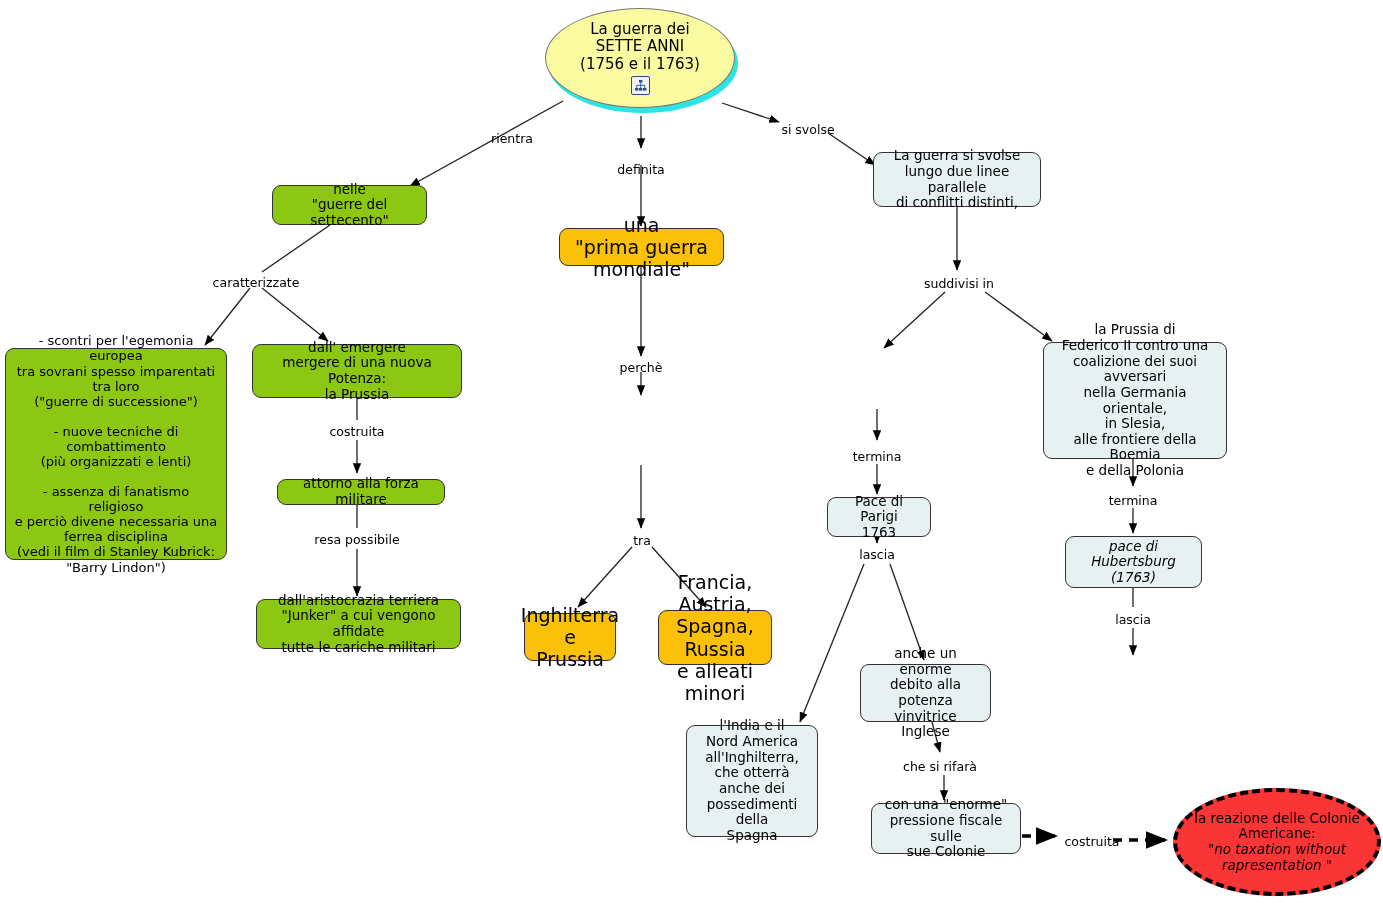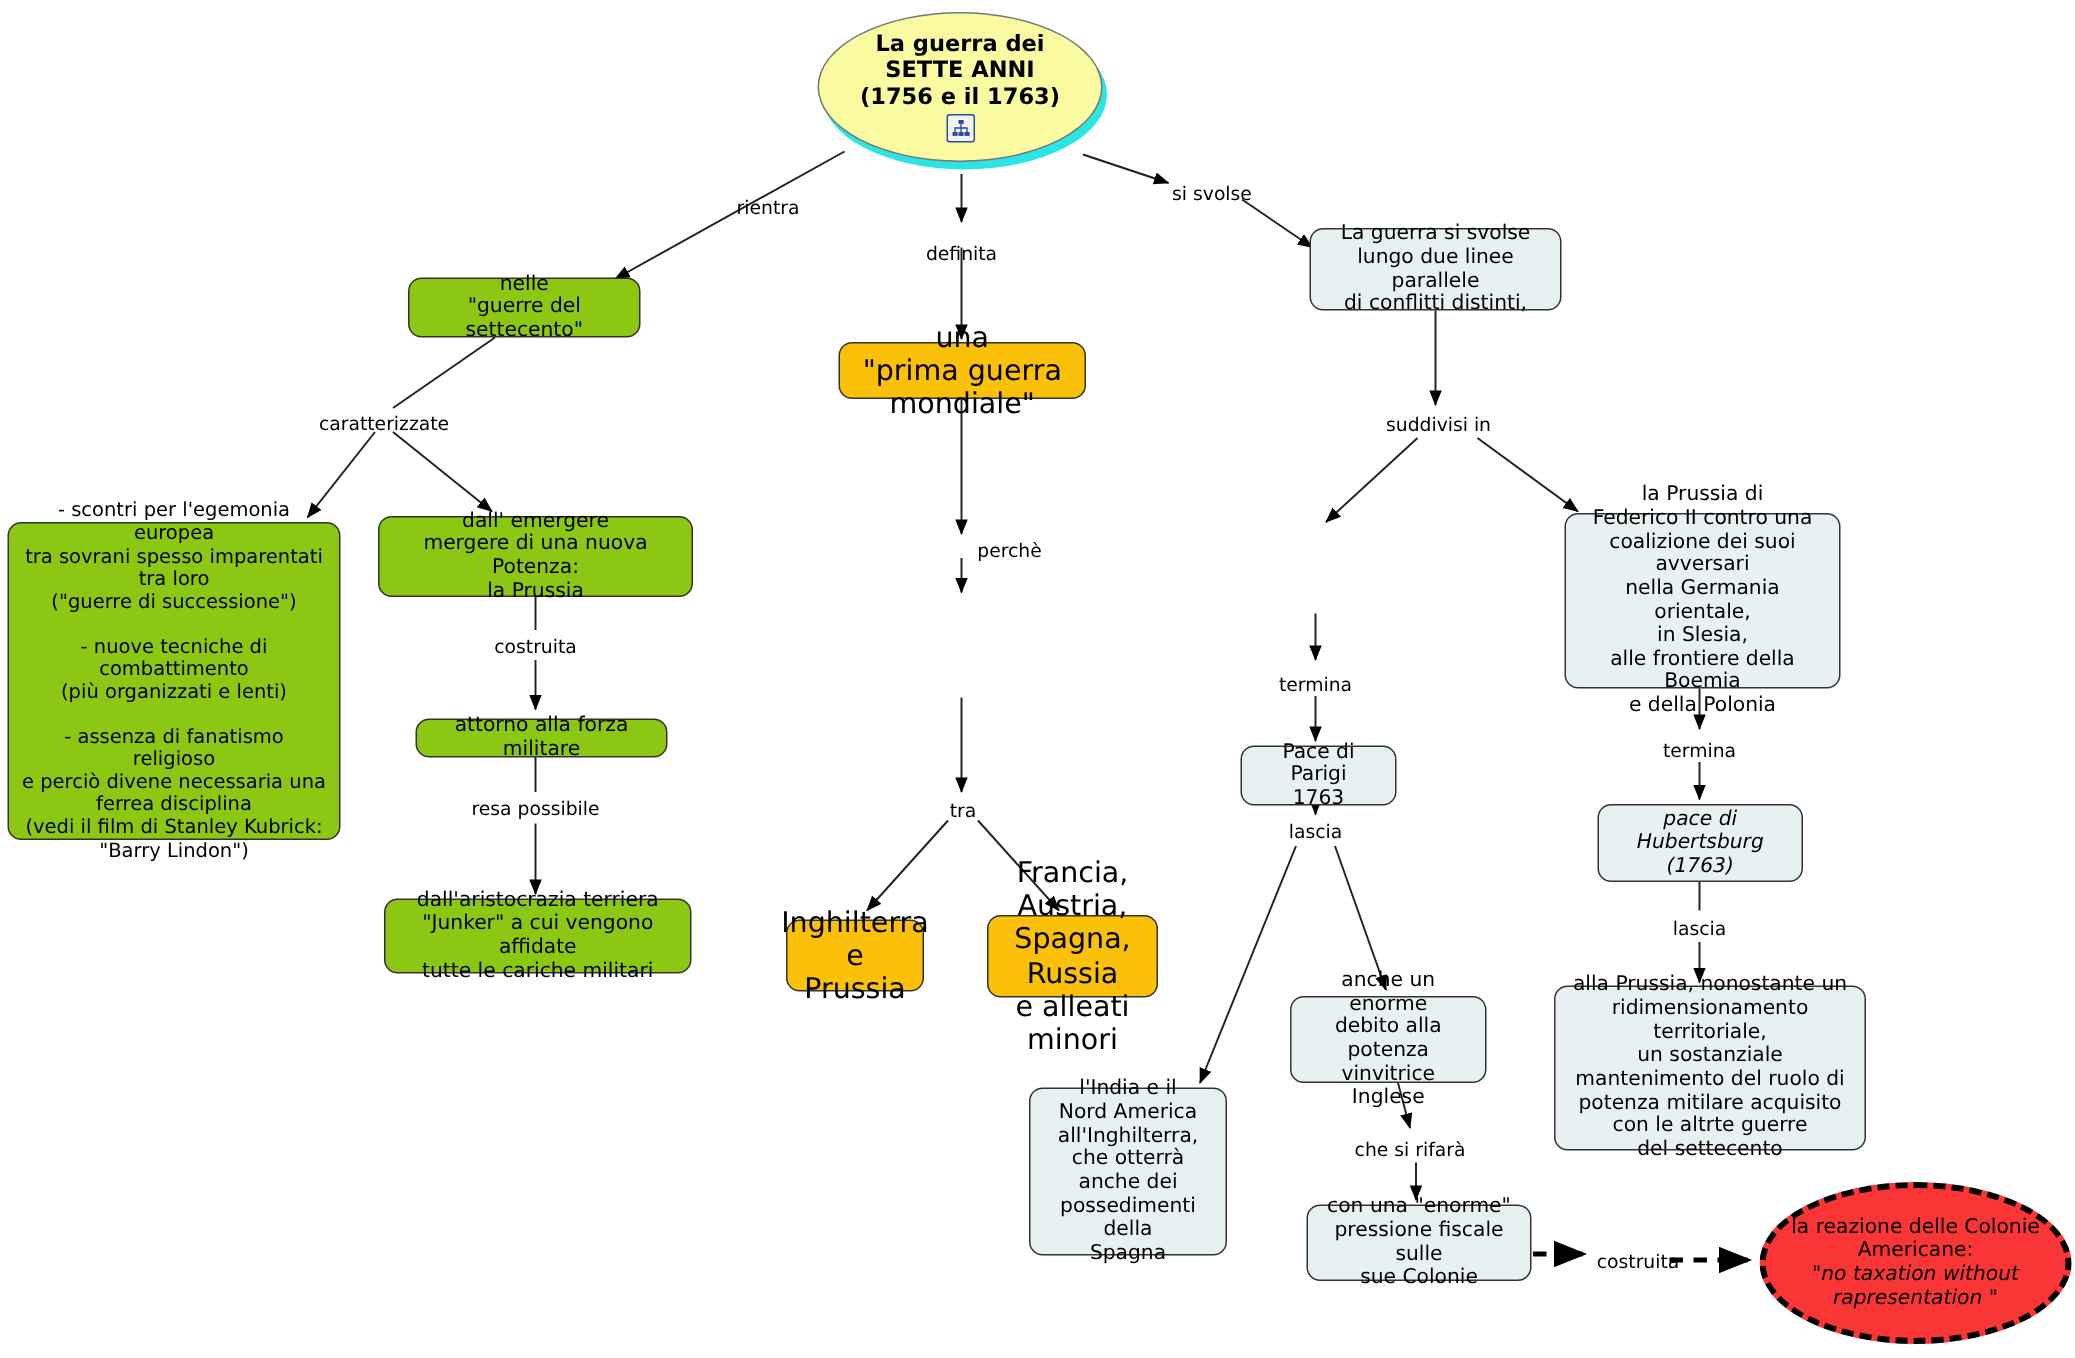--- a/index.html
+++ b/index.html
@@ -57,7 +57,7 @@
     background: #FAFAA0;
     border: 1px solid #777777;
     border-radius: 50%;
-    font-weight: bold;
+    font-weight: normal;
     font-size: 15px;
     flex-direction: column;
     box-shadow: 3px 5px 0 0 #2BE4E4;

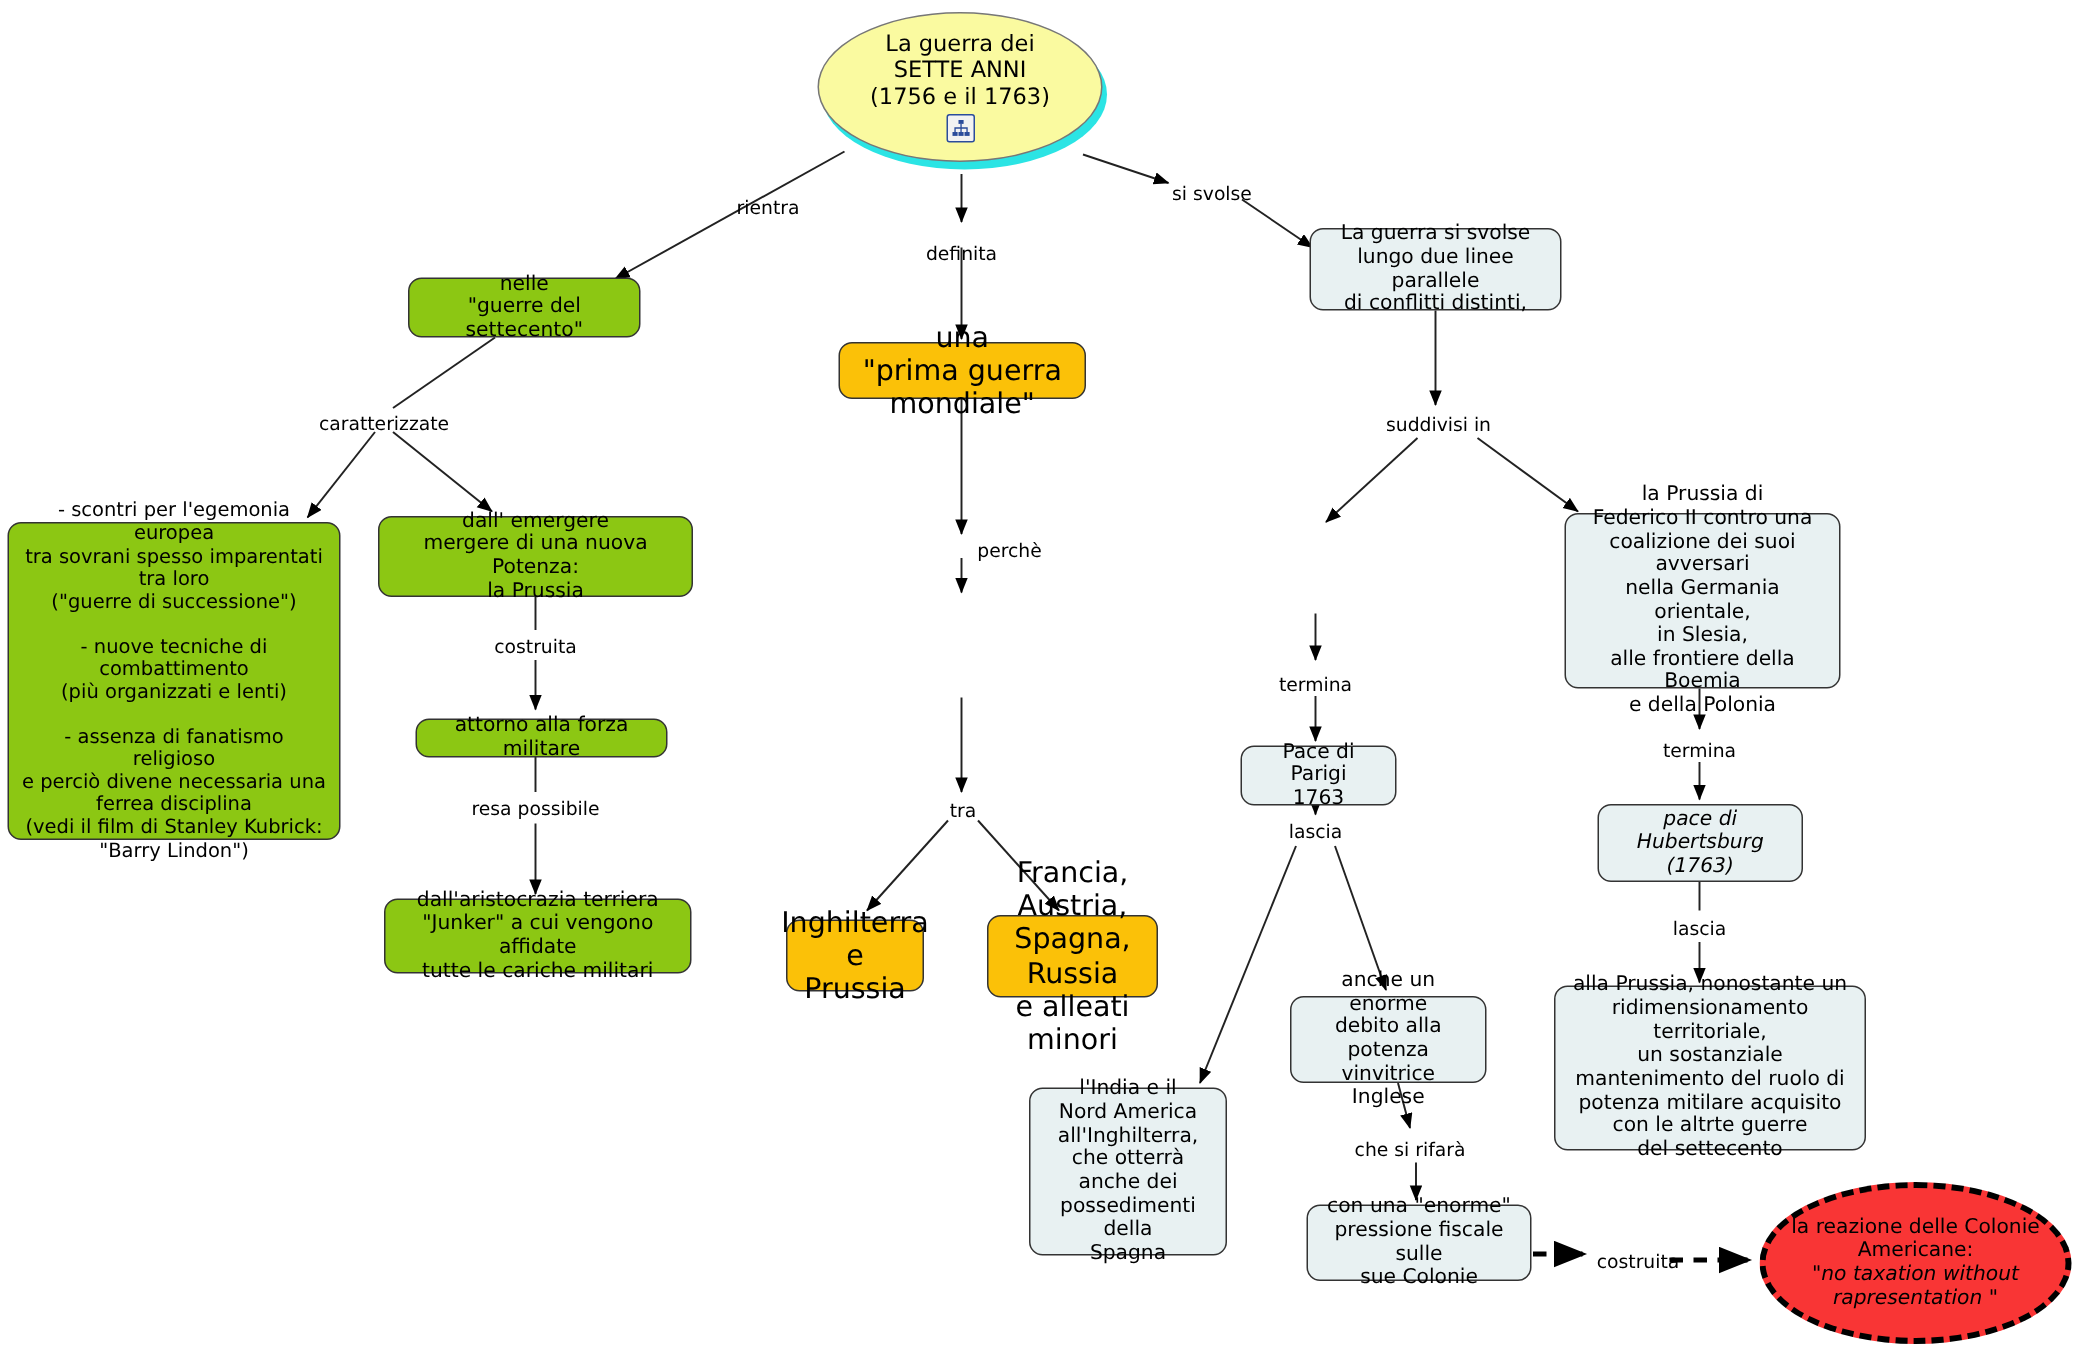--- a/index.html
+++ b/index.html
@@ -266,7 +266,7 @@
   <div class="edge-label" style="left:256px; top:282px;">caratterizzate</div>
   <div class="edge-label" style="left:357px; top:431px;">costruita</div>
   <div class="edge-label" style="left:357px; top:539px;">resa possibile</div>
-  <div class="edge-label" style="left:641px; top:367px;margin-left:32px;">perchè</div>
+  <div class="edge-label" style="left:641px; top:367px;">perchè</div>
   <div class="edge-label" style="left:642px; top:540px;">tra</div>
   <div class="edge-label" style="left:959px; top:283px;">suddivisi in</div>
   <div class="edge-label" style="left:877px; top:456px;">termina</div>

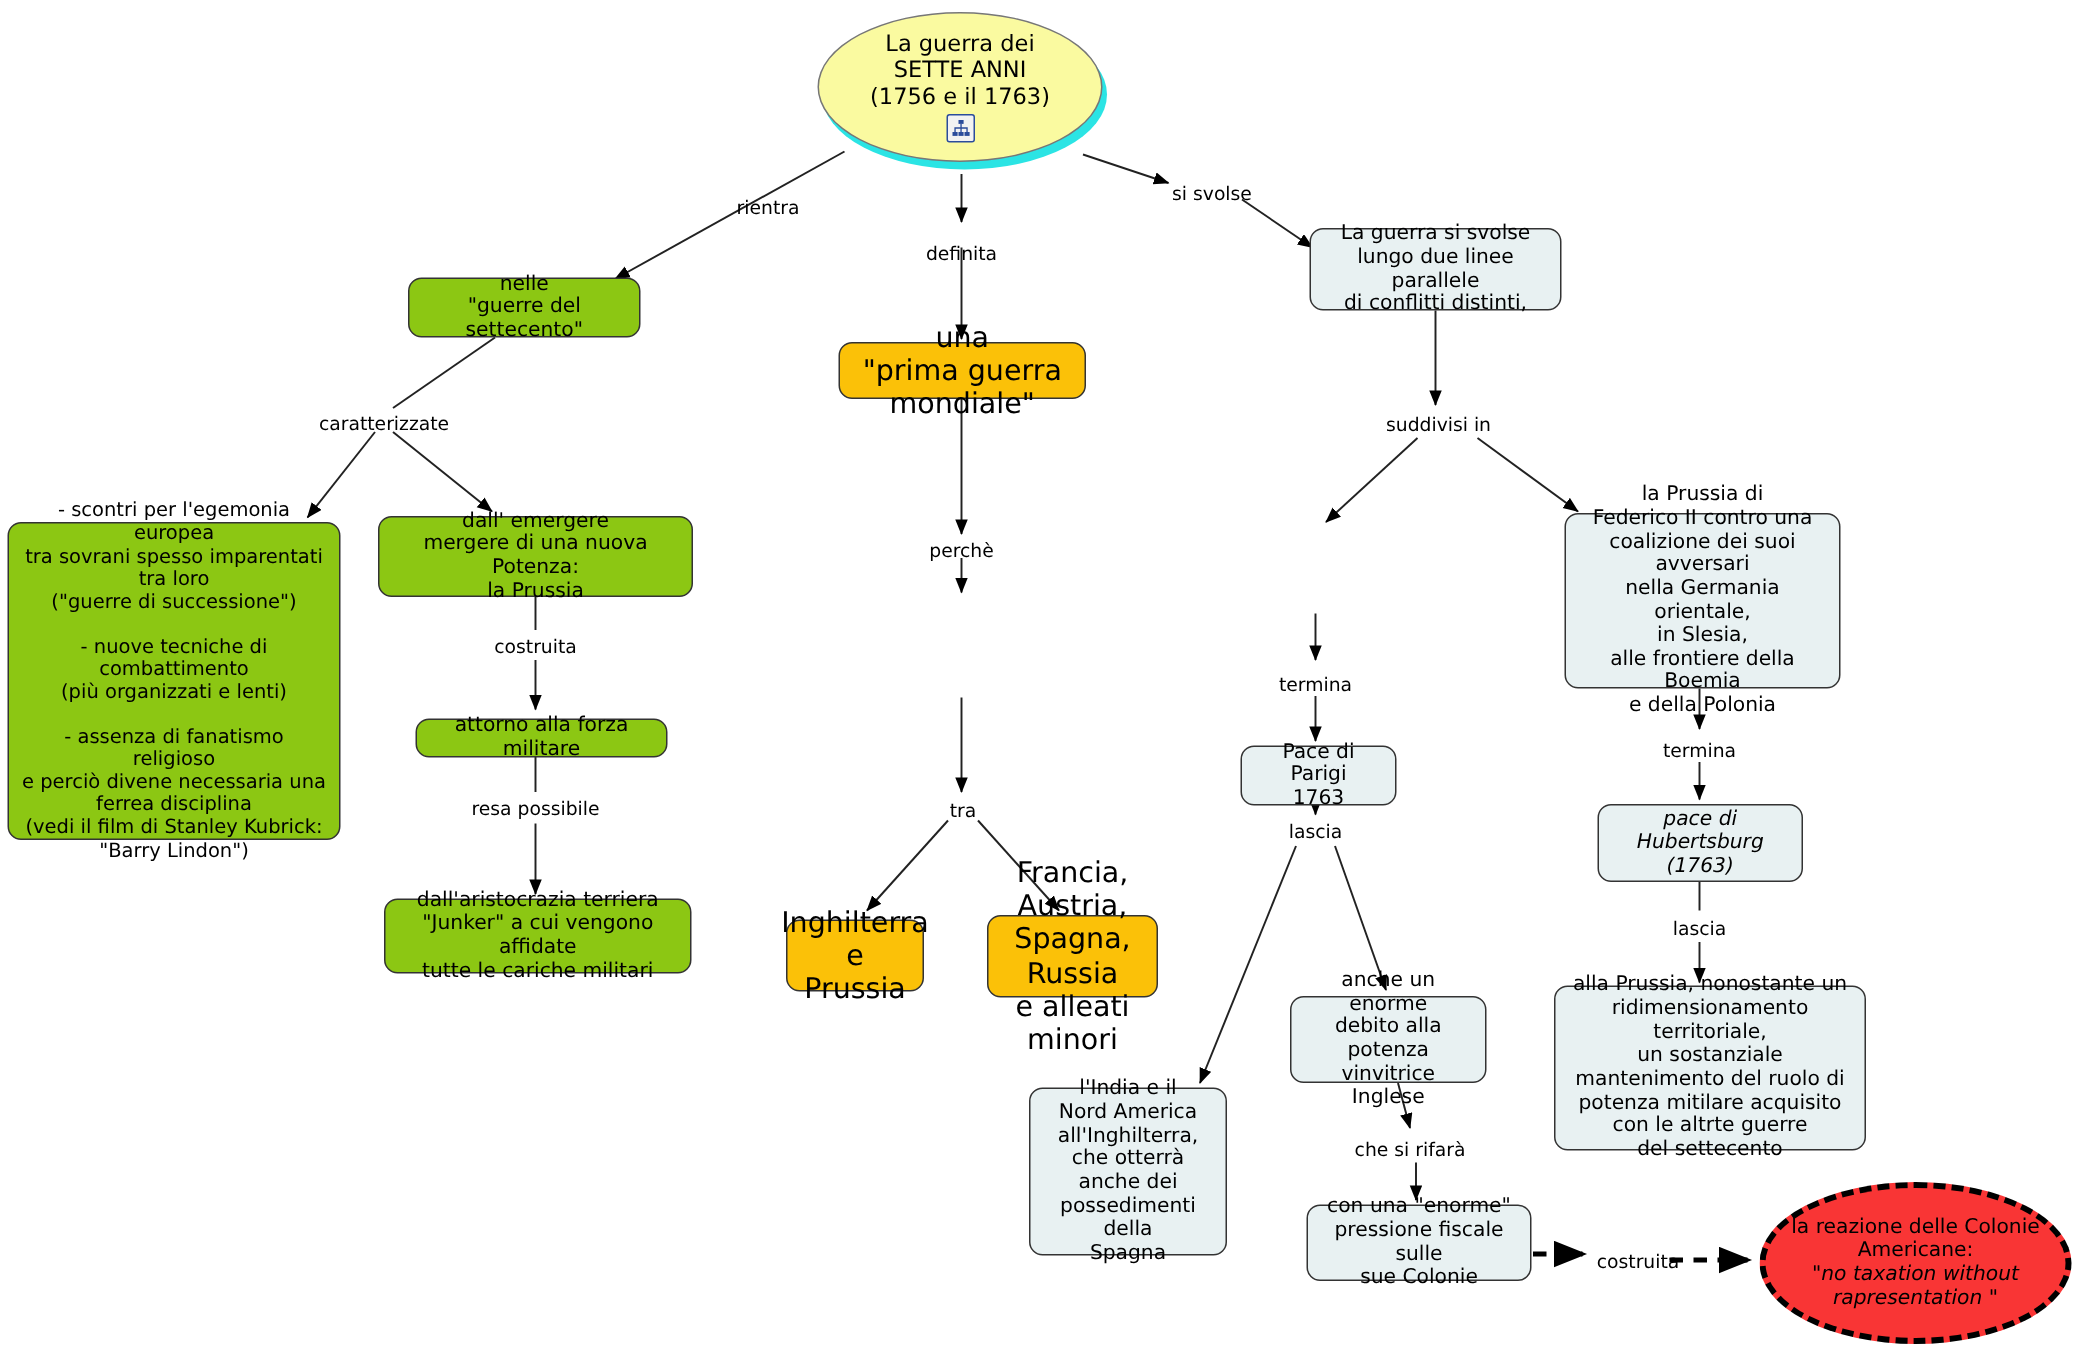--- a/index.html
+++ b/index.html
@@ -245,13 +245,6 @@
 pressione fiscale sulle
 sue Colonie</div>
 
-  <div class="node rect blue" style="left:1036px; top:657px; width:208px; height:110px;">alla Prussia, nonostante un
-ridimensionamento territoriale,
-un sostanziale
-mantenimento del ruolo di
-potenza mitilare acquisito
-con le altrte guerre
-del settecento</div>
 
   <div class="node ellipse-red" style="left:1173px; top:788px; width:208px; height:108px; flex-direction:column;">
     <span>la reazione delle Colonie</span>

